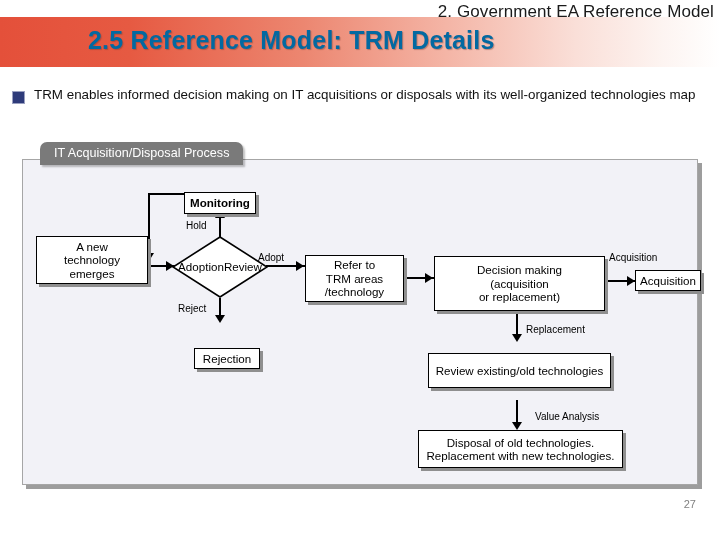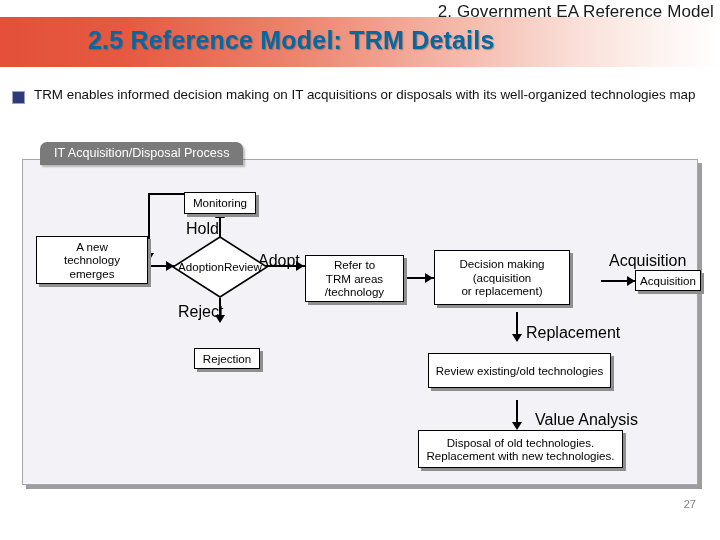--- a/index.html
+++ b/index.html
@@ -228,7 +228,7 @@
 technology
 emerges</div>
 
-<div class="fbox" style="left:184px; top:192px; width:72px; height:22px;">Monitoring</div>
+<div class="fbox" style="left:184px; top:192px; width:72px; height:22px;font-weight:bold;">Monitoring</div>
 
 <div id="node-adoption-review">
   <svg class="dia" viewBox="0 0 96 62" preserveAspectRatio="none">

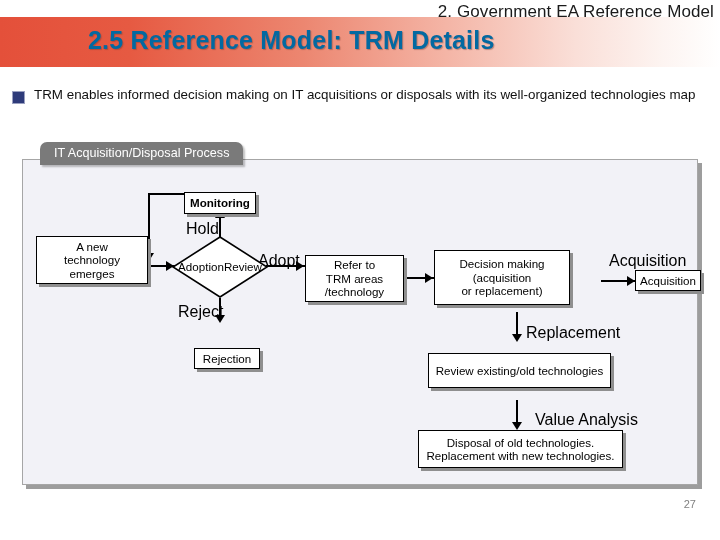--- a/index.html
+++ b/index.html
@@ -160,7 +160,7 @@
 
   .edge-label {
     position: absolute;
-    font-size: 16px;
+    font-size: 10px;
     color: #000000;
     white-space: nowrap;
   }

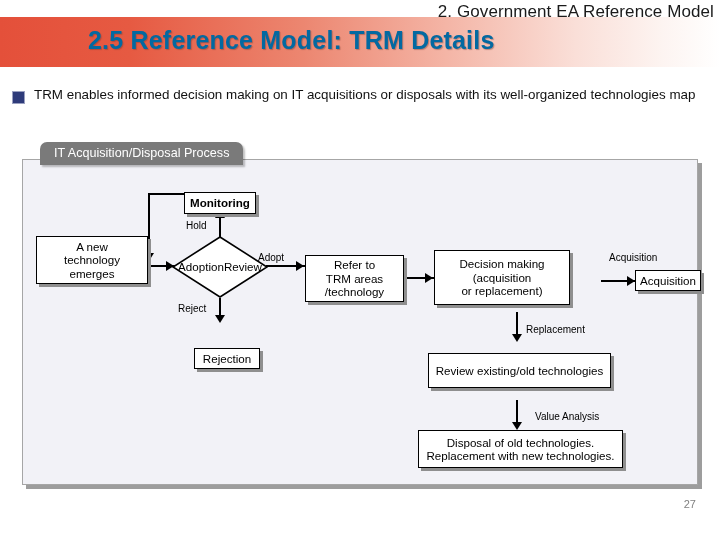--- a/index.html
+++ b/index.html
@@ -246,7 +246,7 @@
 TRM areas
 /technology</div>
 
-<div class="fbox" style="left:434px; top:250px; width:136px; height:55px;">Decision making
+<div class="fbox" style="left:434px; top:256px; width:171px; height:55px;">Decision making
 (acquisition
 or replacement)</div>
 

